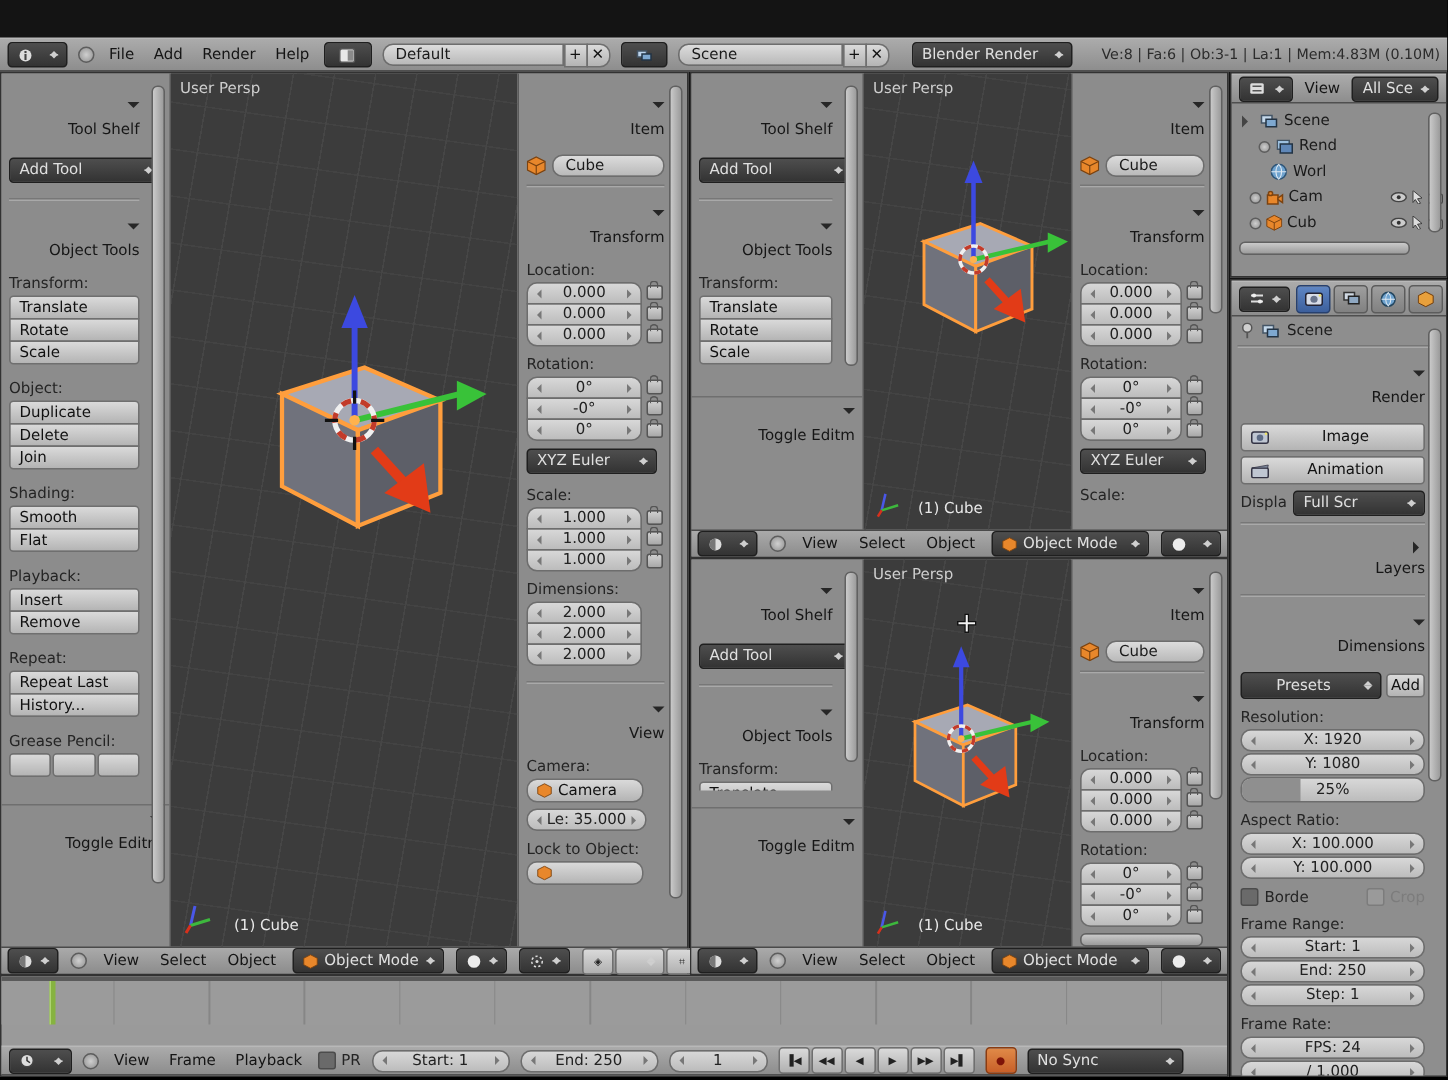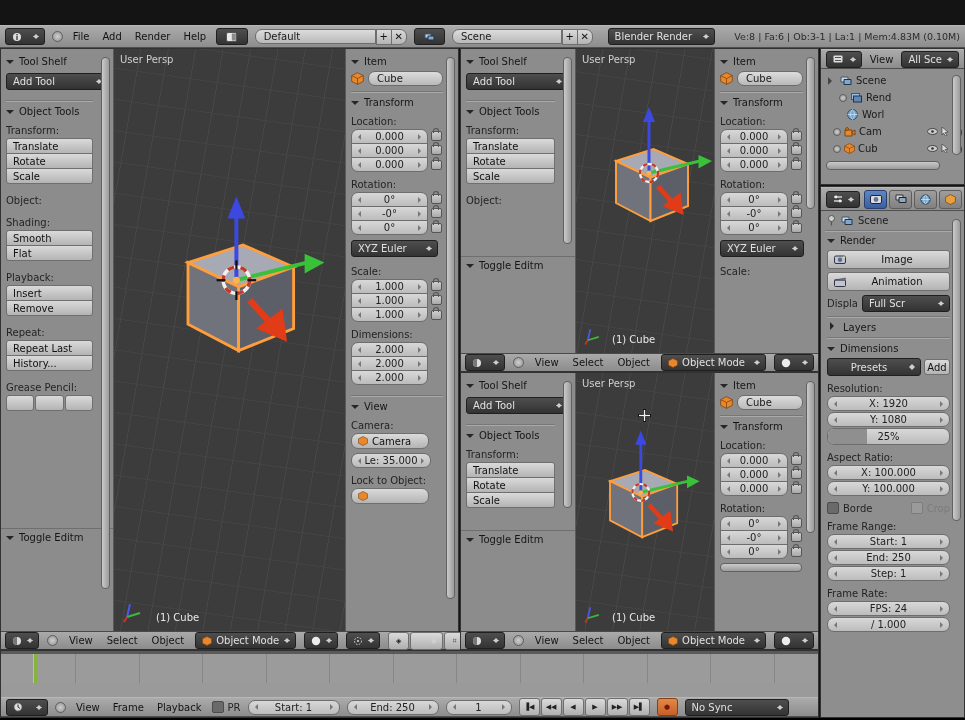--- a/index.html
+++ b/index.html
@@ -24,7 +24,7 @@
   .ngrp .num:last-child{border-radius:0 0 7px 7px;}
   .ngrp .num:only-child{border-radius:7px;}
   .pill{border-radius:7px !important;}
-  .ph{display:flex;align-items:flex-start;gap:5px;color:#161616;margin:3px 0;}
+  .ph{display:flex;align-items:flex-end;gap:5px;color:#161616;margin:11px 0;flex-direction:column;}
   .tri{width:0;height:0;border:4px solid transparent;border-top-color:#262626;margin-top:4px;}
   .trr{width:0;height:0;border:4px solid transparent;border-left-color:#262626;margin-left:3px;}
   .lab{color:#242424;margin:7px 0 2px;}

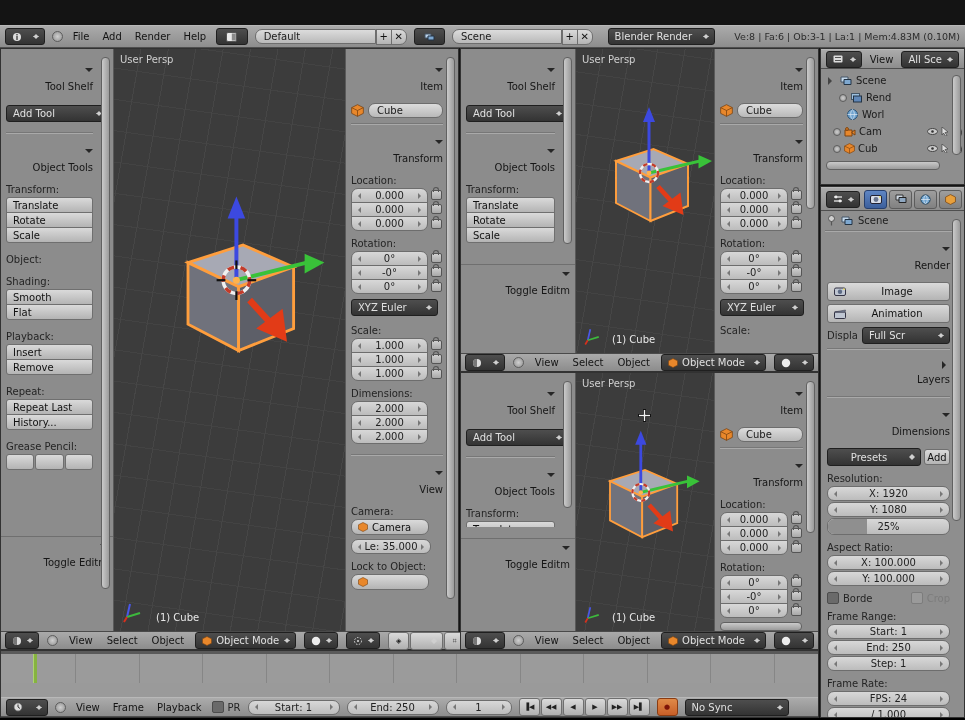--- a/index.html
+++ b/index.html
@@ -153,6 +153,11 @@
           <div class="btn">Scale</div>
         </div>
         <div class="lab" style="margin-top:11px;">Object:</div>
+        <div class="grp">
+          <div class="btn">Duplicate</div>
+          <div class="btn">Delete</div>
+          <div class="btn">Join</div>
+        </div>
         <div class="lab" style="margin-top:11px;">Shading:</div>
         <div class="grp">
           <div class="btn">Smooth</div>

